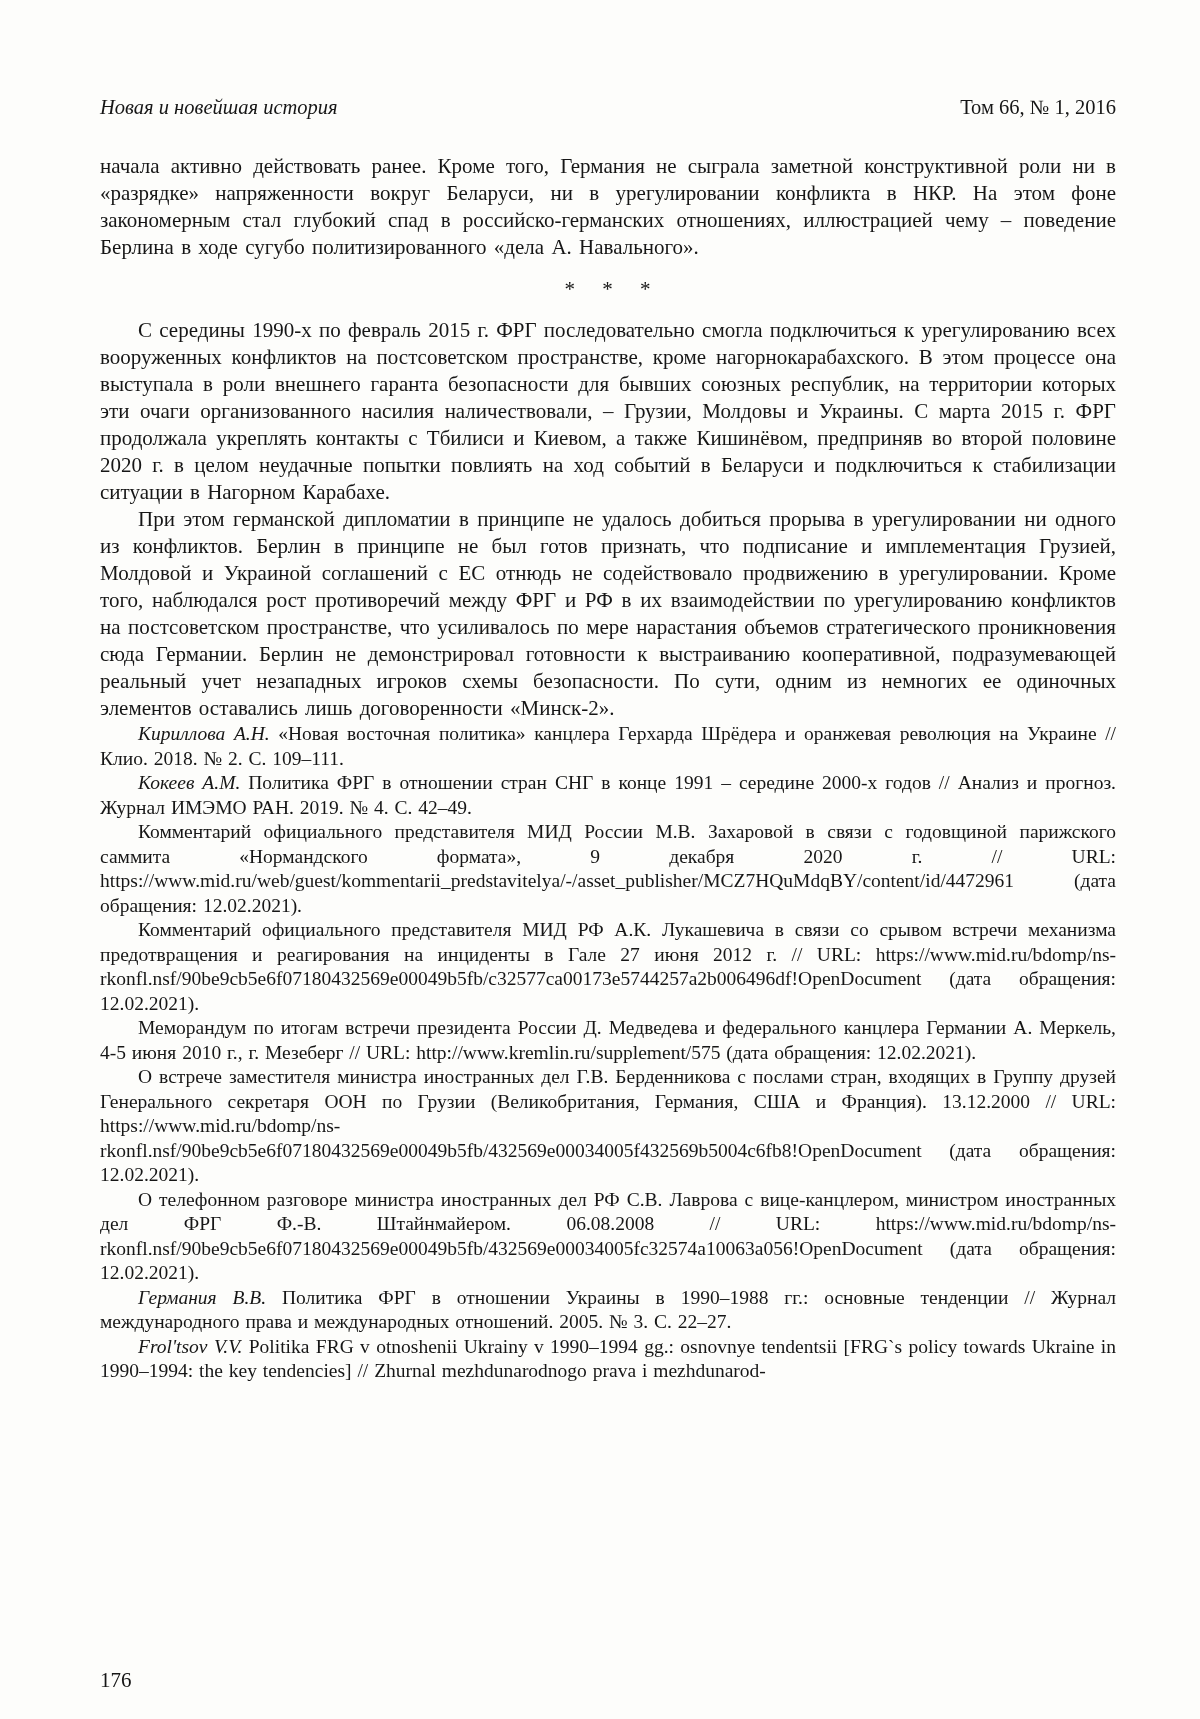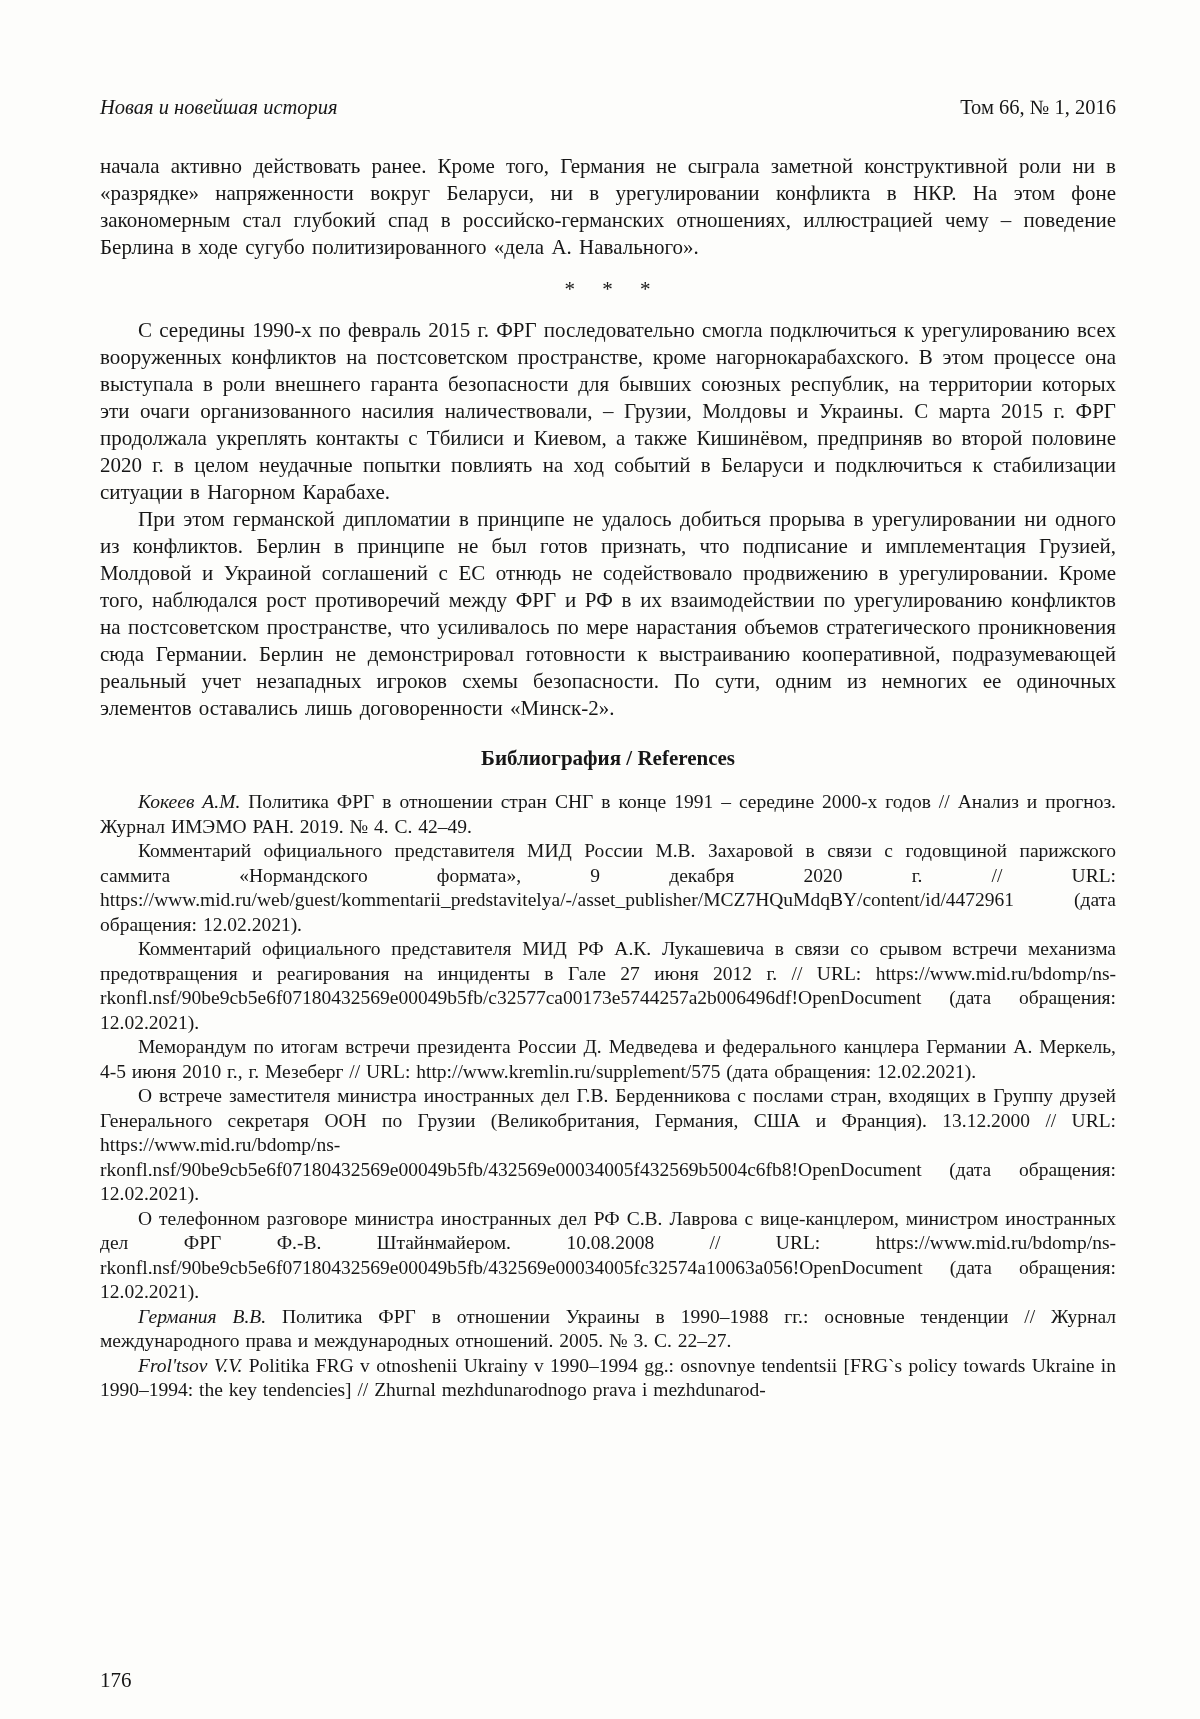--- a/index.html
+++ b/index.html
@@ -95,6 +95,7 @@
 
     <h2 class="bib-heading">Библиография / References</h2>
 
+    <p class="bib-entry"><span class="entry-author">Кириллова А.Н.</span><span> «Новая восточная политика» канцлера Герхарда Шрёдера и оранжевая революция на Украине // Клио. 2018. № 2. С. 109–111.</span></p>
 
     <p class="bib-entry"><span class="entry-author">Кокеев А.М.</span><span> Политика ФРГ в отношении стран СНГ в конце 1991 – середине 2000-х годов // Анализ и прогноз. Журнал ИМЭМО РАН. 2019. № 4. С. 42–49.</span></p>
 

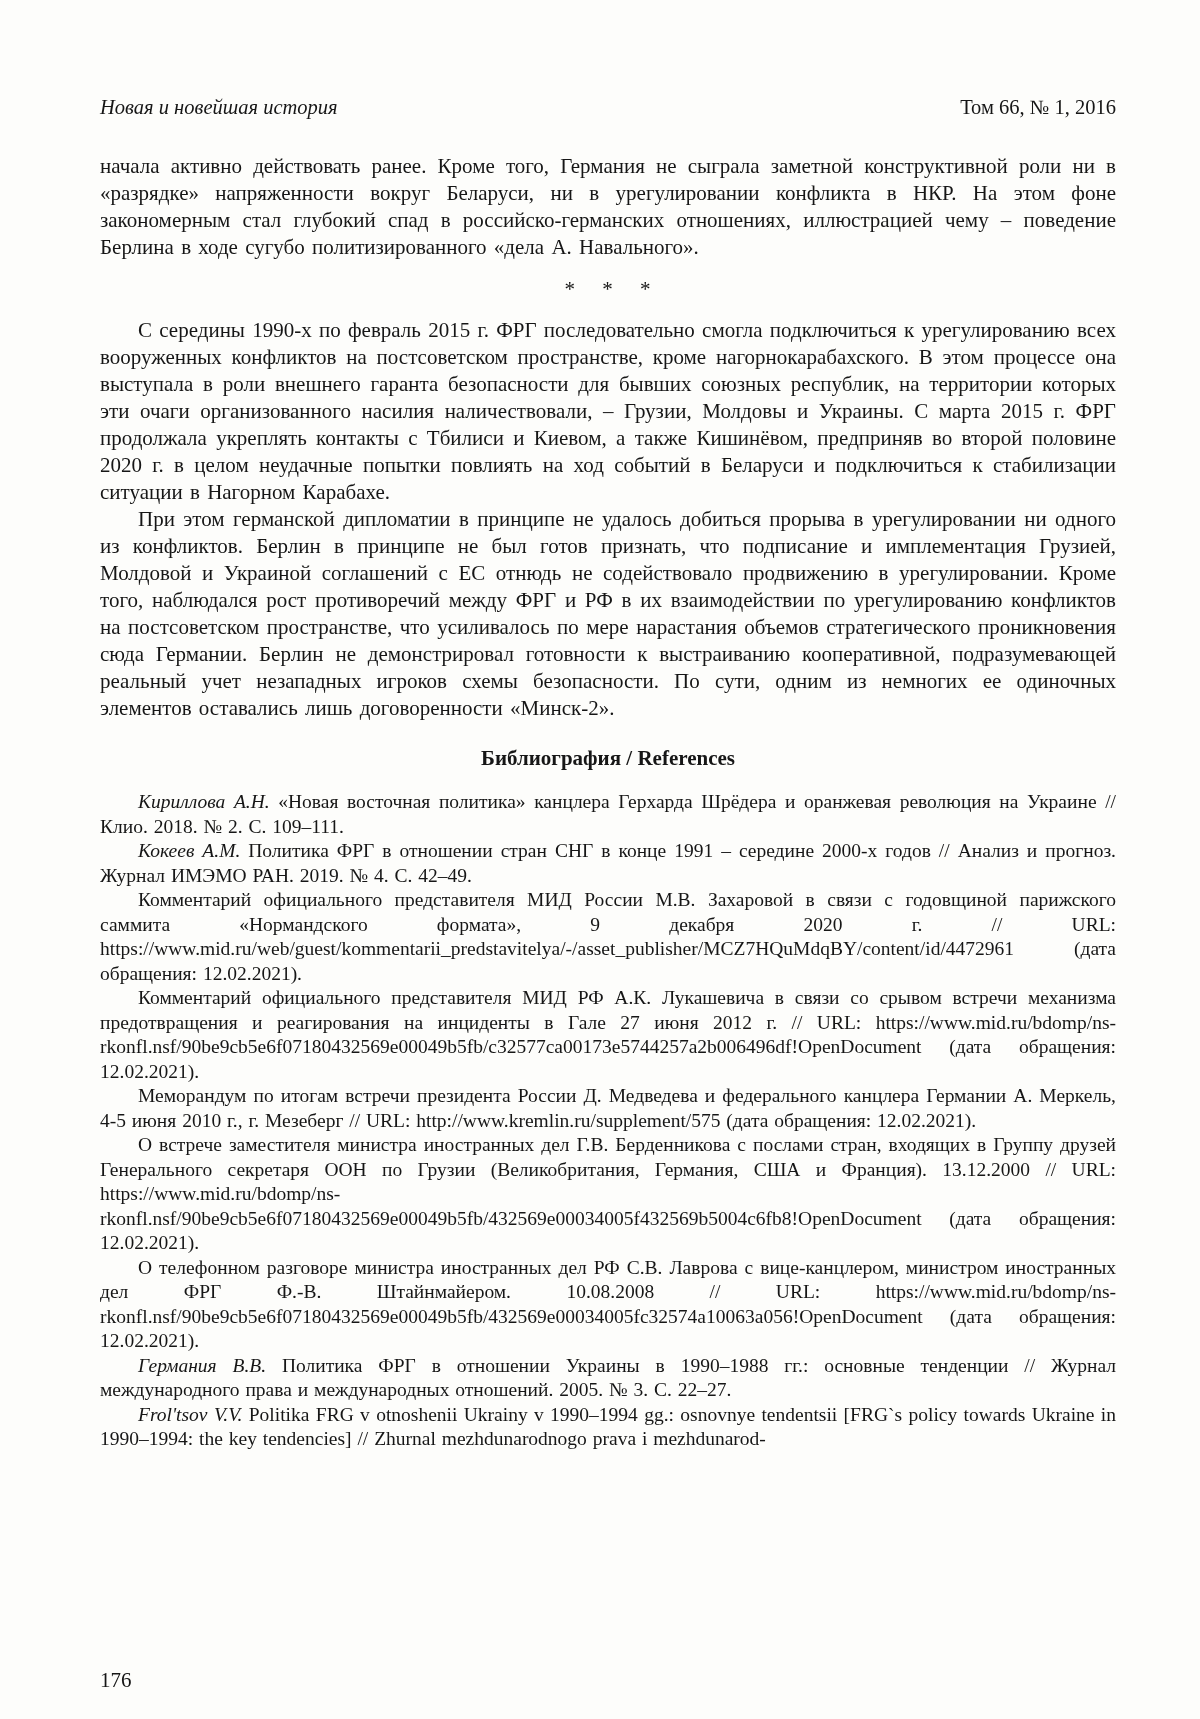--- a/index.html
+++ b/index.html
@@ -93,7 +93,6 @@
     <p class="body-par">С середины 1990-х по февраль 2015 г. ФРГ последовательно смогла подключиться к урегулированию всех вооруженных конфликтов на постсоветском пространстве, кроме нагорнокарабахского. В этом процессе она выступала в роли внешнего гаранта безопасности для бывших союзных республик, на территории которых эти очаги организованного насилия наличествовали, – Грузии, Молдовы и Украины. С марта 2015 г. ФРГ продолжала укреплять контакты с Тбилиси и Киевом, а также Кишинёвом, предприняв во второй половине 2020 г. в целом неудачные попытки повлиять на ход событий в Беларуси и подключиться к стабилизации ситуации в Нагорном Карабахе.</p>
     <p class="body-par">При этом германской дипломатии в принципе не удалось добиться прорыва в урегулировании ни одного из конфликтов. Берлин в принципе не был готов признать, что подписание и имплементация Грузией, Молдовой и Украиной соглашений с ЕС отнюдь не содействовало продвижению в урегулировании. Кроме того, наблюдался рост противоречий между ФРГ и РФ в их взаимодействии по урегулированию конфликтов на постсоветском пространстве, что усиливалось по мере нарастания объемов стратегического проникновения сюда Германии. Берлин не демонстрировал готовности к выстраиванию кооперативной, подразумевающей реальный учет незападных игроков схемы безопасности. По сути, одним из немногих ее одиночных элементов оставались лишь договоренности «Минск-2».</p>
 
-    <h2 class="bib-heading">Библиография / References</h2>
 
     <p class="bib-entry"><span class="entry-author">Кириллова А.Н.</span><span> «Новая восточная политика» канцлера Герхарда Шрёдера и оранжевая революция на Украине // Клио. 2018. № 2. С. 109–111.</span></p>
 

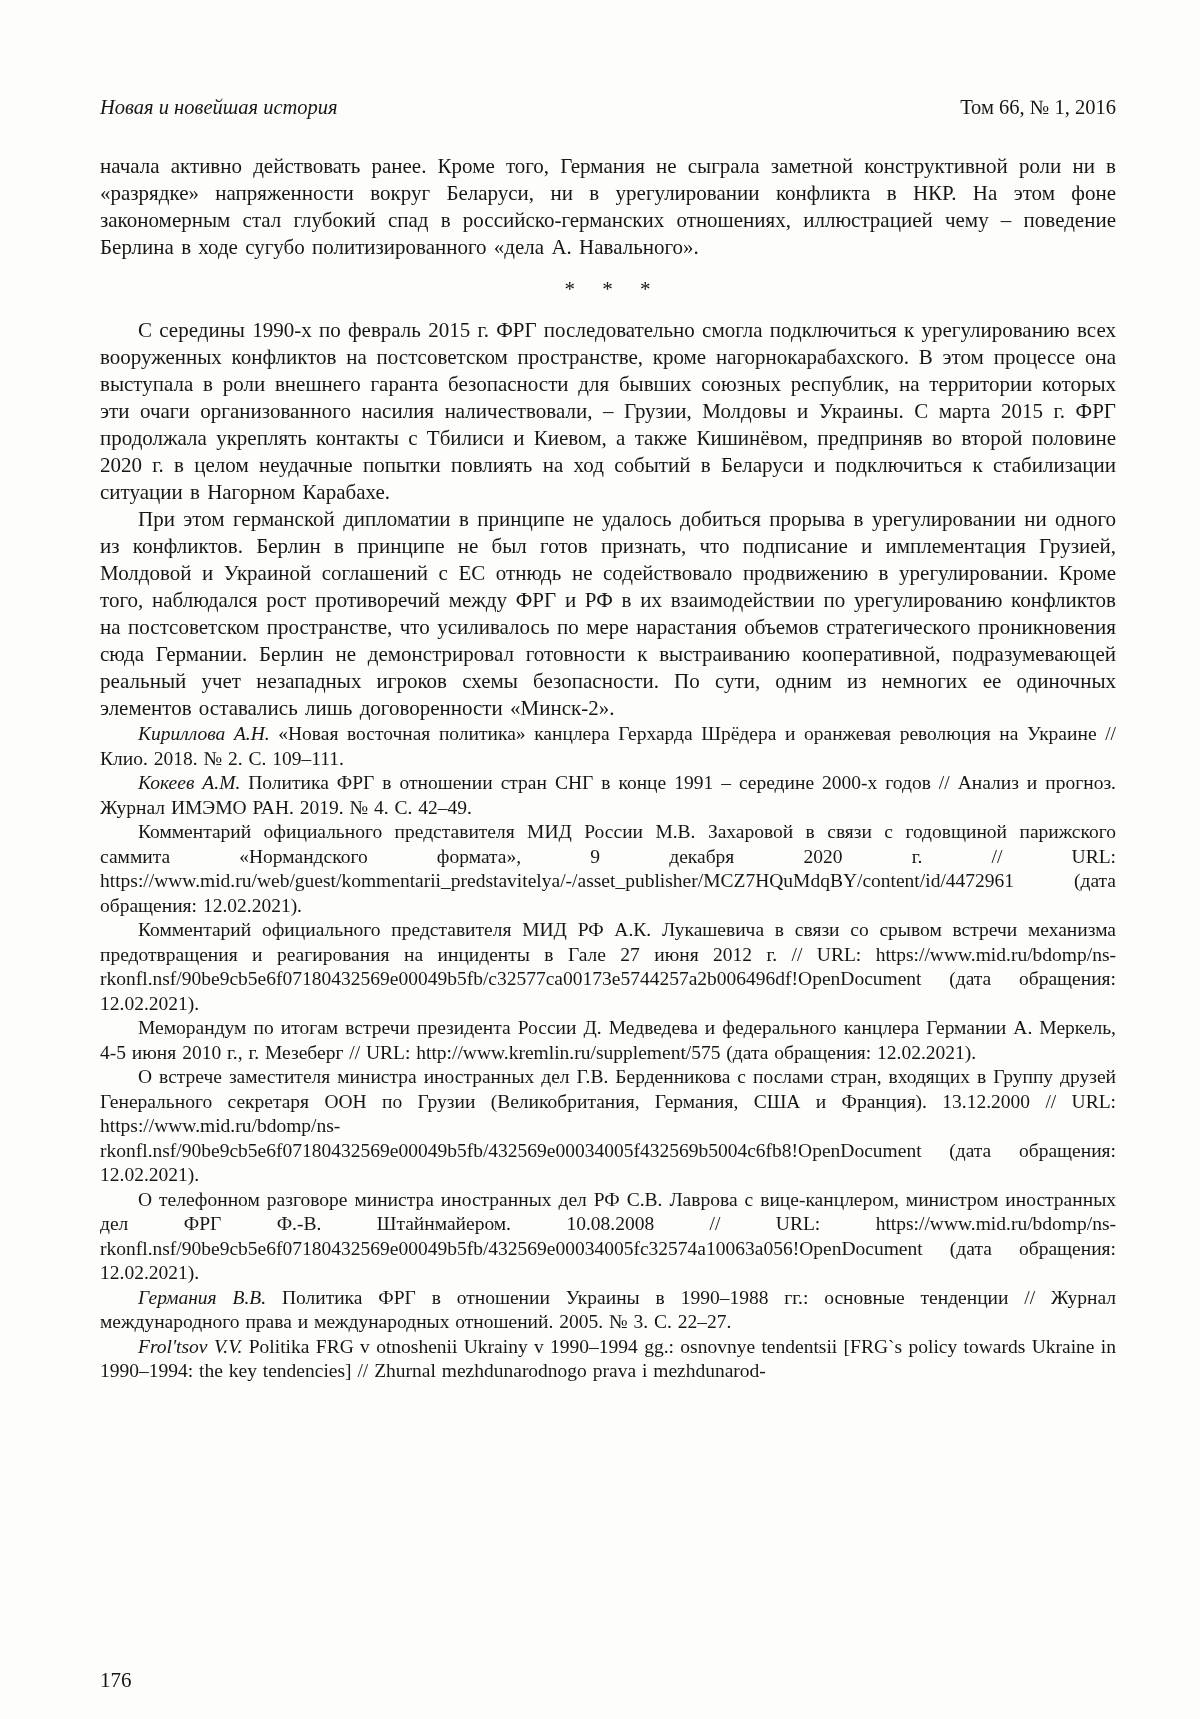--- a/index.html
+++ b/index.html
@@ -106,7 +106,7 @@
 
     <p class="bib-entry"><span class="entry-author"></span><span>О встрече заместителя министра иностранных дел Г.В. Берденникова с послами стран, входящих в Группу друзей Генерального секретаря ООН по Грузии (Великобритания, Германия, США и Франция). 13.12.2000 // URL: https://www.mid.ru/bdomp/ns-rkonfl.nsf/90be9cb5e6f07180432569e00049b5fb/432569e00034005f432569b5004c6fb8!OpenDocument (дата обращения: 12.02.2021).</span></p>
 
-    <p class="bib-entry"><span class="entry-author"></span><span>О телефонном разговоре министра иностранных дел РФ С.В. Лаврова с вице-канцлером, министром иностранных дел ФРГ Ф.-В. Штайнмайером. 10.08.2008 // URL: https://www.mid.ru/bdomp/ns-rkonfl.nsf/90be9cb5e6f07180432569e00049b5fb/432569e00034005fc32574a10063a056!OpenDocument (дата обращения: 12.02.2021).</span></p>
+    <p class="bib-entry"><span class="entry-author"></span><span>О телефонном разговоре министра иностранных дел РФ С.В. Лаврова с вице-канцлером, министром иностранных дел ФРГ Ф.-В. Штайнмайером. 06.08.2008 // URL: https://www.mid.ru/bdomp/ns-rkonfl.nsf/90be9cb5e6f07180432569e00049b5fb/432569e00034005fc32574a10063a056!OpenDocument (дата обращения: 12.02.2021).</span></p>
 
     <p class="bib-entry"><span class="entry-author">Германия В.В.</span><span> Политика ФРГ в отношении Украины в 1990–1988 гг.: основные тенденции // Журнал международного права и международных отношений. 2005. № 3. С. 22–27.</span></p>
 

